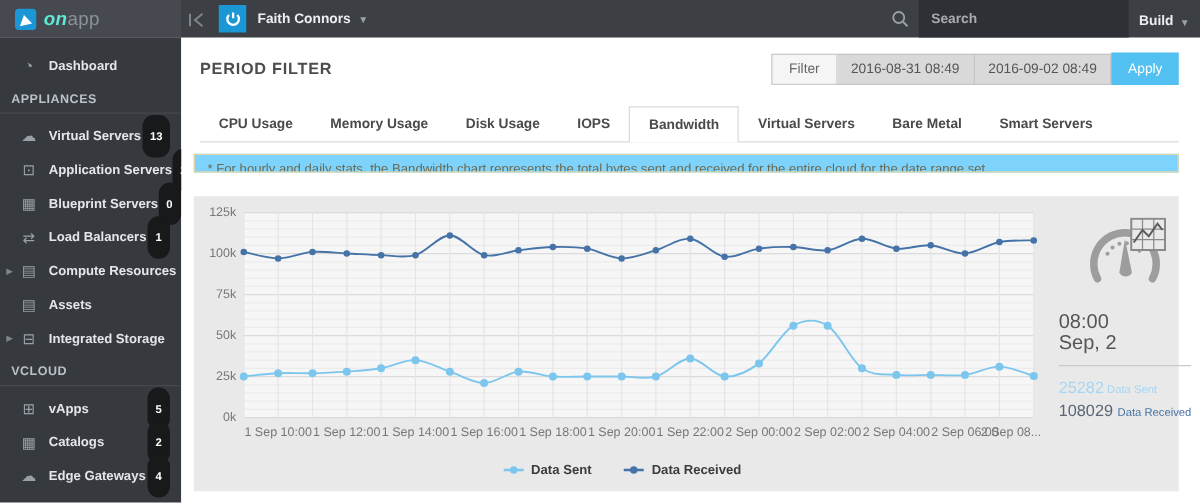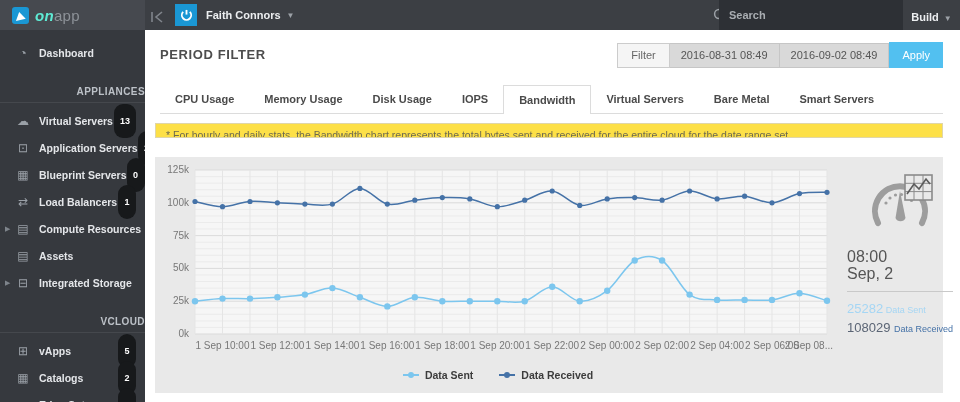--- a/index.html
+++ b/index.html
@@ -20,7 +20,7 @@
   .avatar{width:22px;height:22px;background:#1a97d4;display:flex;align-items:center;justify-content:center;margin-right:9px;}
   .user-name{color:#eceef0;font-size:11px;font-weight:bold;margin-right:6px;}
   .caret{color:#9ca1a7;font-size:8px;}
-  .searchbar{position:absolute;right:57px;top:0;width:184px;height:30px;background:#2d3035;
+  .searchbar{position:absolute;right:57px;top:0;width:168px;height:30px;background:#2d3035;
     display:flex;align-items:center;padding-left:10px;}
   .search-icon-wrap{position:absolute;right:233px;top:8px;}
   .search-text{color:#a9adb2;font-size:11px;font-weight:bold;}

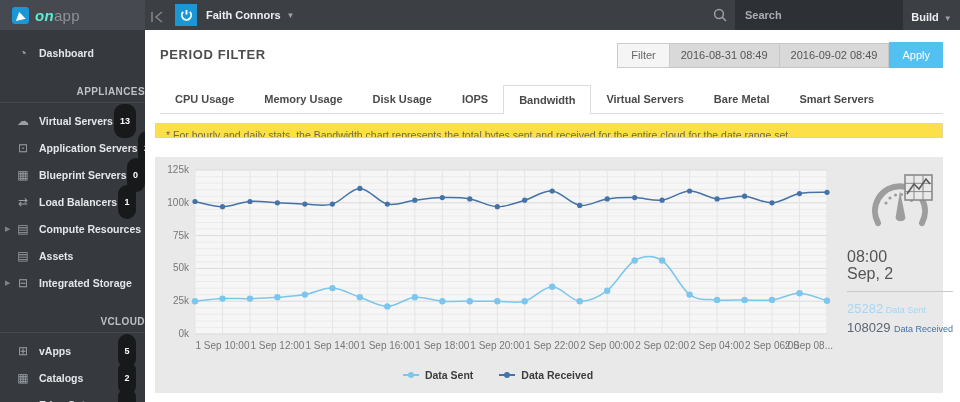--- a/index.html
+++ b/index.html
@@ -37,7 +37,7 @@
   .side-badge{background:#17191b;color:#fff;font-size:9px;font-weight:bold;padding:12px 6px;
     border-radius:9px;min-width:18px;text-align:center;flex:none;}
   .side-header{height:25px;line-height:27px;color:#bcc1c7;font-size:10px;font-weight:bold;
-    padding-left:9px;letter-spacing:.4px;border-bottom:1px solid #45484d;margin:12px 0 4px 0;text-align:right;}
+    padding-left:9px;letter-spacing:.4px;border-bottom:1px solid #45484d;margin:0 0 4px 0;}
 
   
   .main{position:absolute;left:145px;top:30px;right:0;bottom:0;background:#fff;}

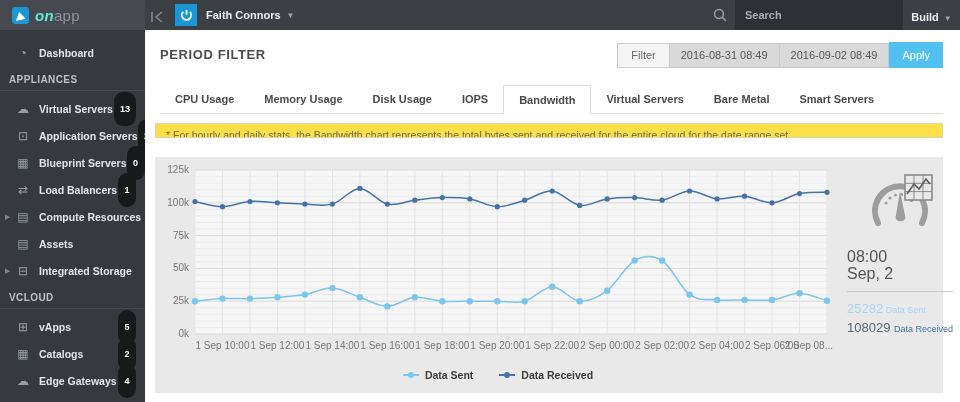--- a/index.html
+++ b/index.html
@@ -58,7 +58,7 @@
   .tab{padding:0 15px;height:28px;line-height:28px;font-size:11px;font-weight:bold;color:#4a4a4a;cursor:pointer;}
   .tab.active{background:#fff;border:1px solid #dcdcdc;border-bottom:none;height:29px;margin-bottom:-1px;line-height:29px;}
 
-  .notice{position:absolute;left:10px;right:17px;top:93px;height:15px;background:#fde047;
+  .notice{position:absolute;left:10px;right:17px;top:93px;height:15px;background:#7dd3fc;
     border:1px solid #e0d6a8;color:#6d6a50;font-size:10.5px;line-height:23px;padding-left:10px;
     white-space:nowrap;overflow:hidden;}
 

